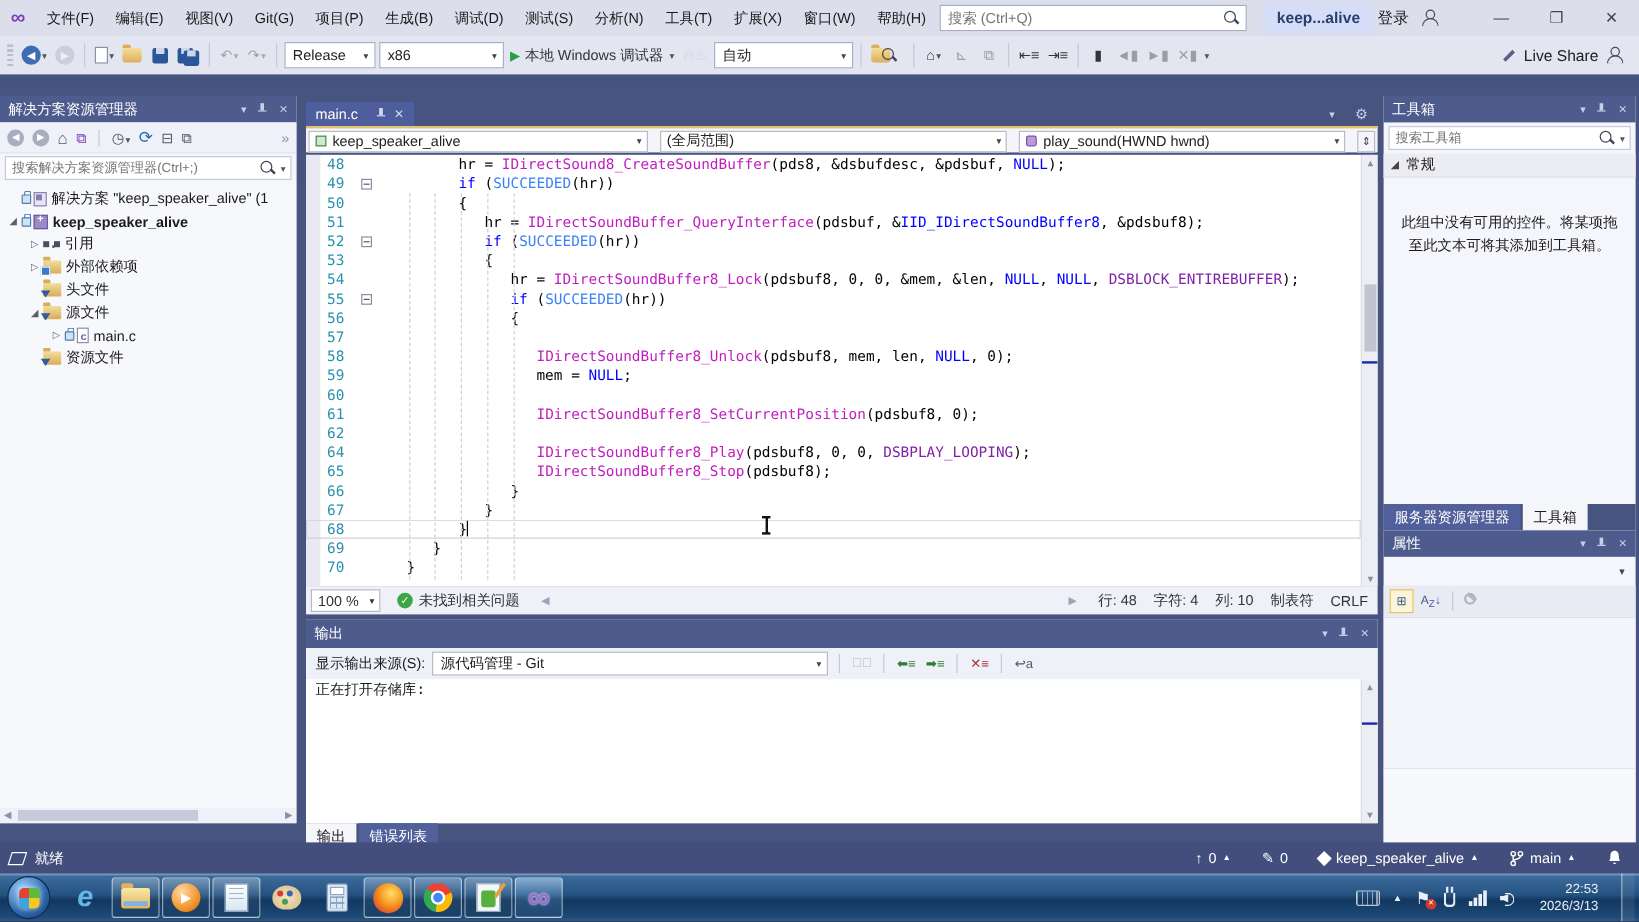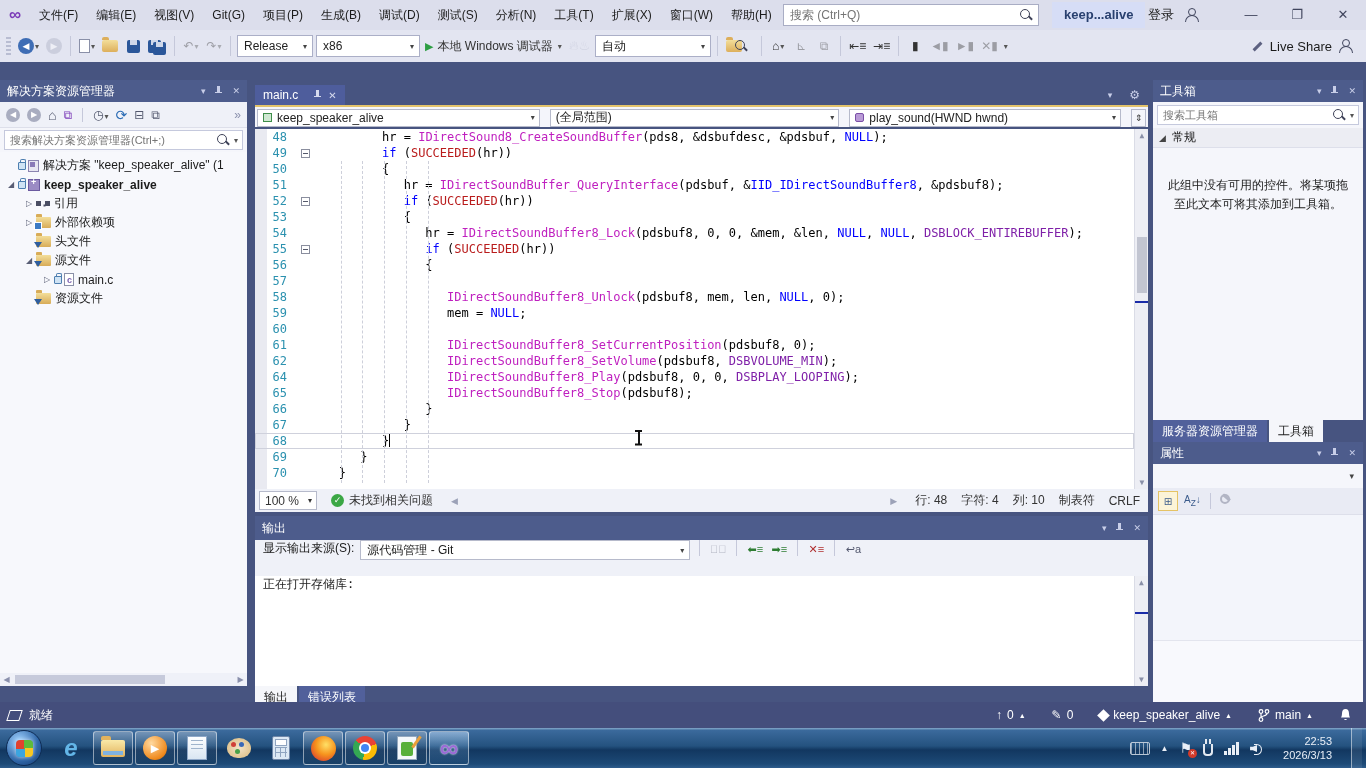--- a/index.html
+++ b/index.html
@@ -110,7 +110,7 @@
   .fold-box{position:absolute;left:4px;top:4px;width:9px;height:9px;border:1px solid #8A8E9E;background:#fff;}
   .fold-box::before{content:"";position:absolute;left:1px;top:3px;width:5px;height:1px;background:#55596B;}
   .line.cur{box-shadow:inset 0 0 0 1px #CFD1DC;}
-  .tk-b{color:#0000FF;}.tk-m{color:#BF1FBF;}.tk-pp{color:#7F20A8;}.tk-g{color:#008000;}.tk-br{color:#b91c1c;margin-top:28px;}
+  .tk-b{color:#0000FF;}.tk-m{color:#BF1FBF;}.tk-pp{color:#7F20A8;}.tk-g{color:#008000;}.tk-br{color:#3b82f6;margin-top:28px;}
   .caret{display:inline-block;width:1px;height:13px;background:#000;vertical-align:-2px;}
   .guide{position:absolute;top:32px;height:322px;width:0;border-left:1px dashed #CDCFDA;}
   .v-scroll{position:absolute;right:0;top:0;width:14px;height:360px;background:#EDEEF4;border-left:1px solid #DADCE6;}

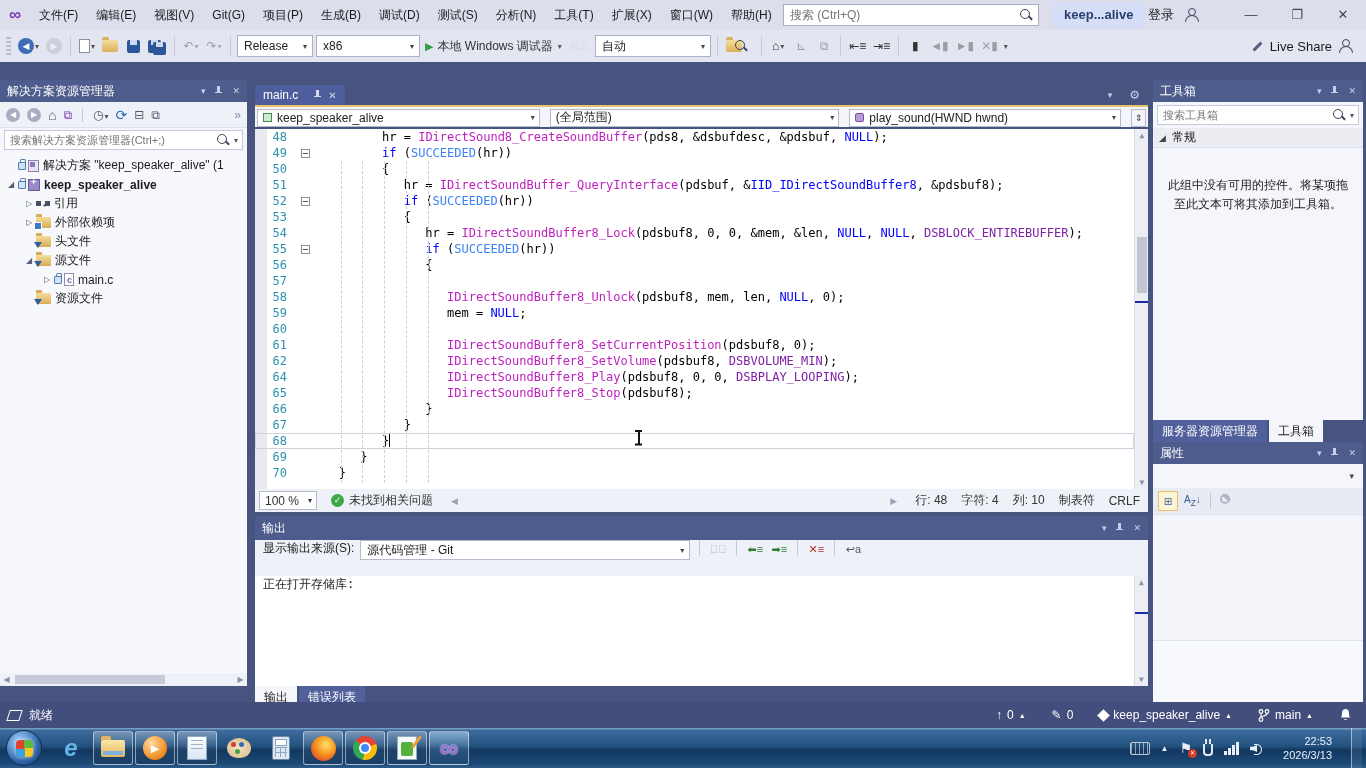--- a/index.html
+++ b/index.html
@@ -462,7 +462,7 @@
             <div class="line"><span class="ln">59</span><span class="fold"></span><span><span>                  mem = </span><span class="tk-b">NULL</span><span>;</span></span></div>
             <div class="line"><span class="ln">60</span><span class="fold"></span><span></span></div>
             <div class="line"><span class="ln">61</span><span class="fold"></span><span><span>                  </span><span class="tk-m">IDirectSoundBuffer8_SetCurrentPosition</span><span>(pdsbuf8, 0);</span></span></div>
-            <div class="line"><span class="ln">62</span><span class="fold"></span><span><span>                  </span><span class="tk-m">IDirectSoundBuffer8_SetVolume</span><span>(pdsbuf8, </span><span class="tk-pp">DSBVOLUME_MIN</span><span>);</span></span></div>
+            <div class="line"><span class="ln">62</span><span class="fold"></span></div>
             <div class="line"><span class="ln">64</span><span class="fold"></span><span><span>                  </span><span class="tk-m">IDirectSoundBuffer8_Play</span><span>(pdsbuf8, 0, 0, </span><span class="tk-pp">DSBPLAY_LOOPING</span><span>);</span></span></div>
             <div class="line"><span class="ln">65</span><span class="fold"></span><span><span>                  </span><span class="tk-m">IDirectSoundBuffer8_Stop</span><span>(pdsbuf8);</span></span></div>
             <div class="line"><span class="ln">66</span><span class="fold"></span><span><span>               }</span></span></div>

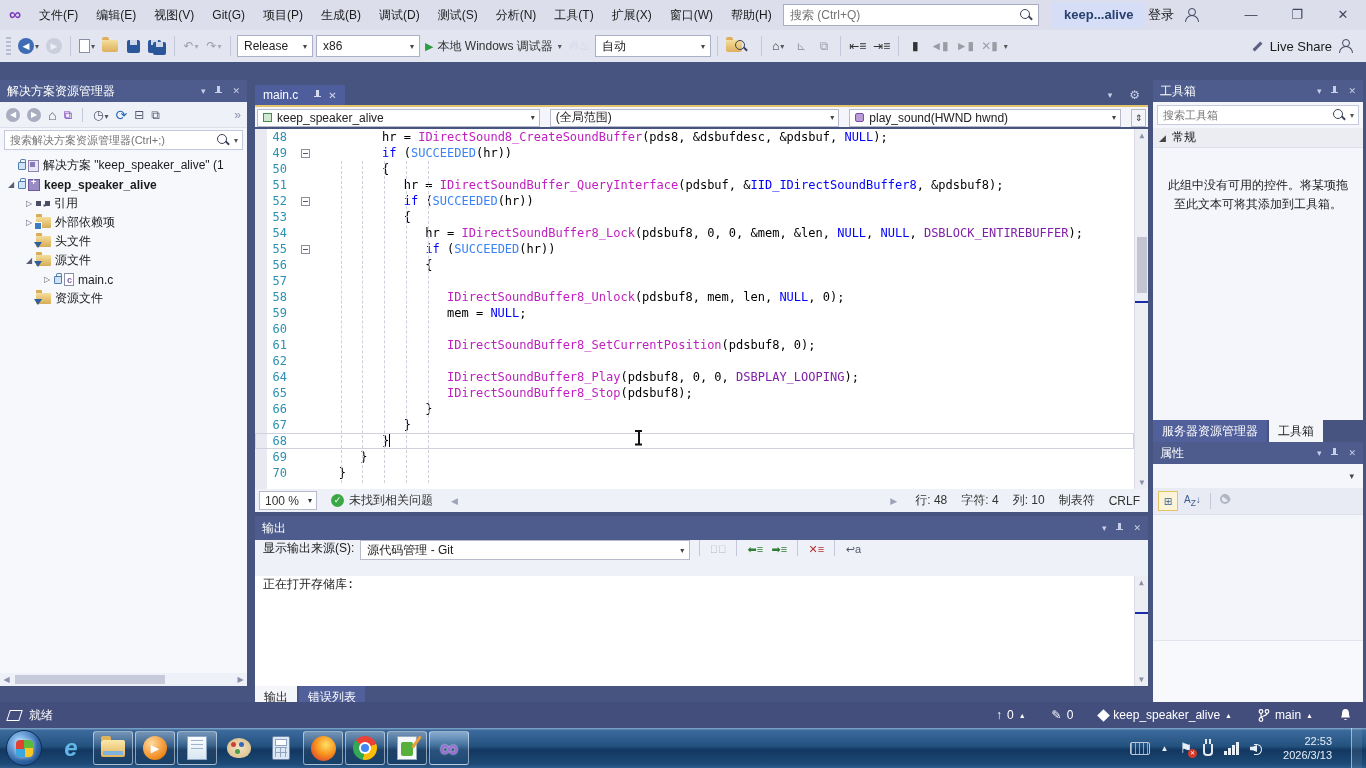--- a/index.html
+++ b/index.html
@@ -128,7 +128,7 @@
   
   .output{position:absolute;left:255px;top:444px;width:893px;height:170px;background:#F5F6FB;display:flex;flex-direction:column;}
   .output .p-head{height:24px;}
-  .out-tools{height:36px;background:#EFF1F8;display:flex;align-items:flex-start;gap:6px;padding:0 8px;font-size:12px;color:#1b1b1b;}
+  .out-tools{height:26px;background:#EFF1F8;display:flex;align-items:center;gap:6px;padding:0 8px;font-size:12px;color:#1b1b1b;}
   .out-combo{width:330px;height:20px;background:#fff;border:1px solid #B6BACB;display:flex;align-items:center;padding-left:6px;font-size:12px;}
   .out-combo .cdrop{margin-left:auto;font-size:8px;color:#444;padding:0 5px;}
   .oico{width:18px;height:18px;display:flex;align-items:center;justify-content:center;font-size:11px;color:#53586E;}

